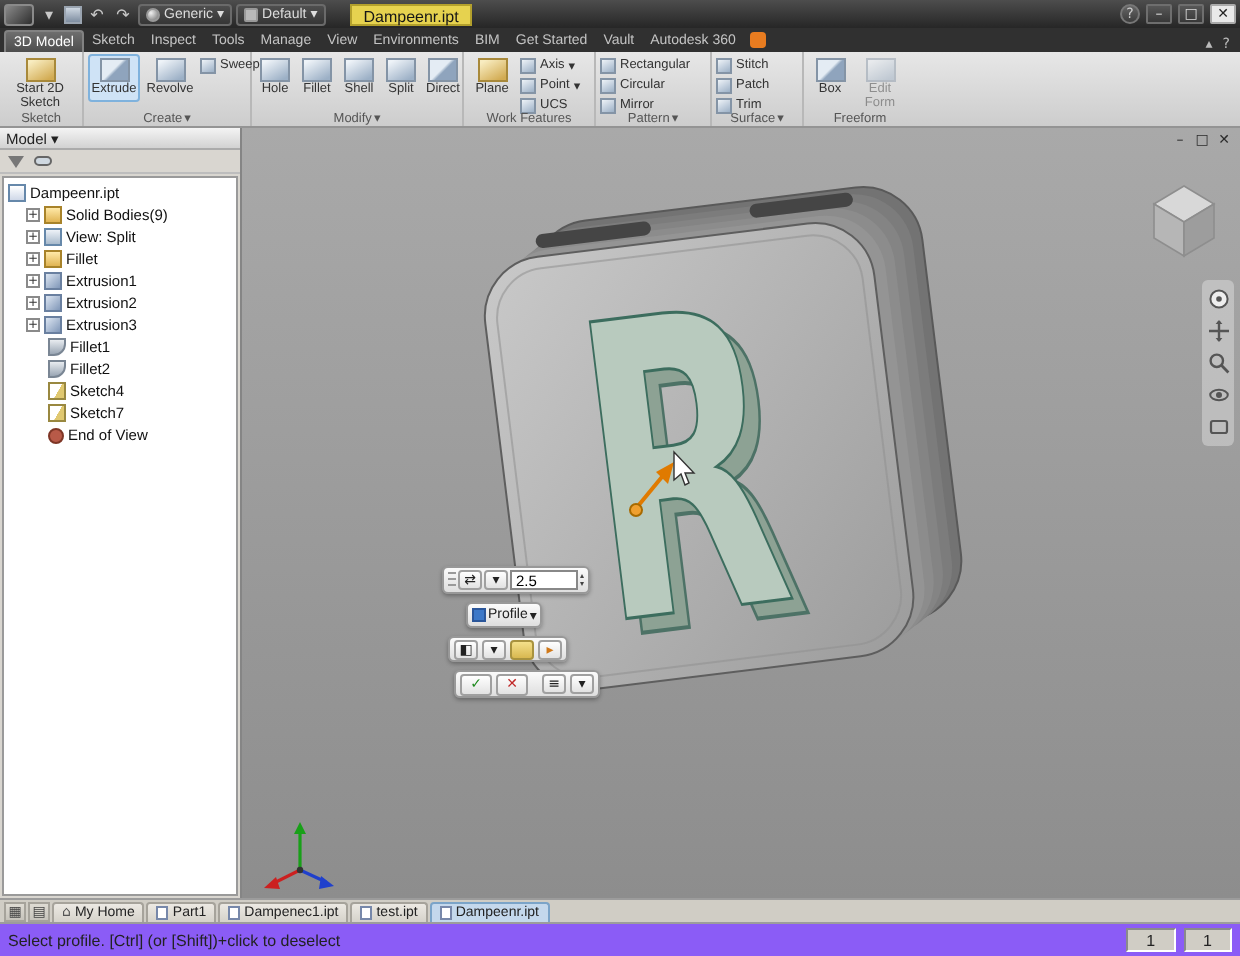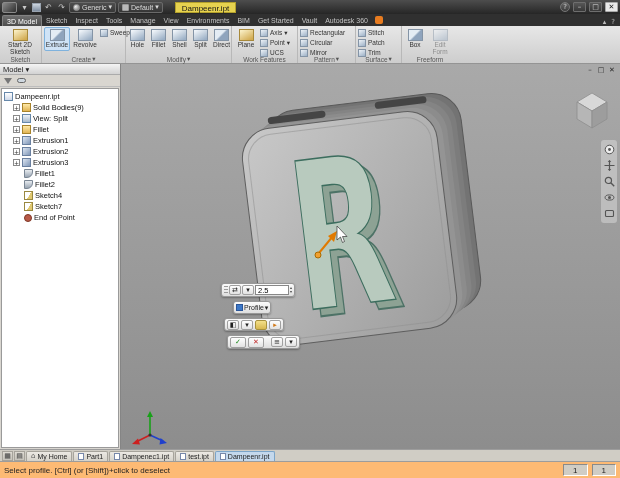--- a/index.html
+++ b/index.html
@@ -389,7 +389,7 @@
     <div class="titem child">
       <span class="spacer"></span>
       <span class="ticon eop"></span>
-      <span>End of Point</span>
+      <span>End of View</span>
     </div>
   </div>
 </div>

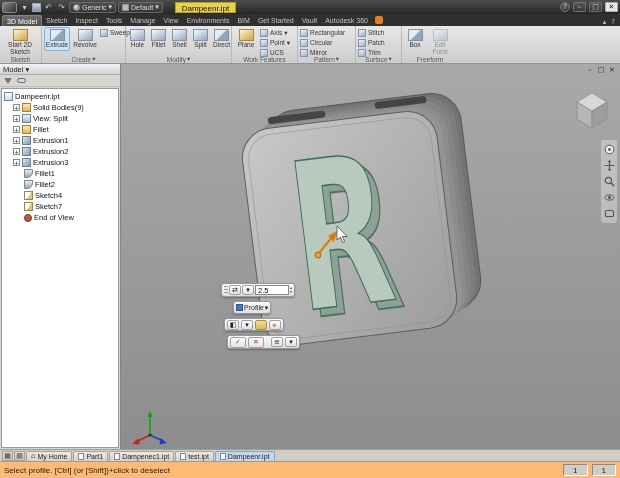--- a/index.html
+++ b/index.html
@@ -115,7 +115,7 @@
   .hticon{font-size:7px;color:#555;line-height:7px;}
 
   
-  #statusbar{position:absolute;left:0;top:461px;width:620px;height:17px;background:#fdba74;border-top:1px solid #9c9c9c;
+  #statusbar{position:absolute;left:0;top:461px;width:620px;height:17px;background:#8b5cf6;border-top:1px solid #9c9c9c;
     display:flex;align-items:center;font-size:8px;color:#222;padding:0 4px;gap:4px;}
   .smsg{flex:1;white-space:nowrap;overflow:hidden;}
   .scount{border:1px solid;border-color:#8a8a8a #ffffff #ffffff #8a8a8a;background:#d0cdc5;

